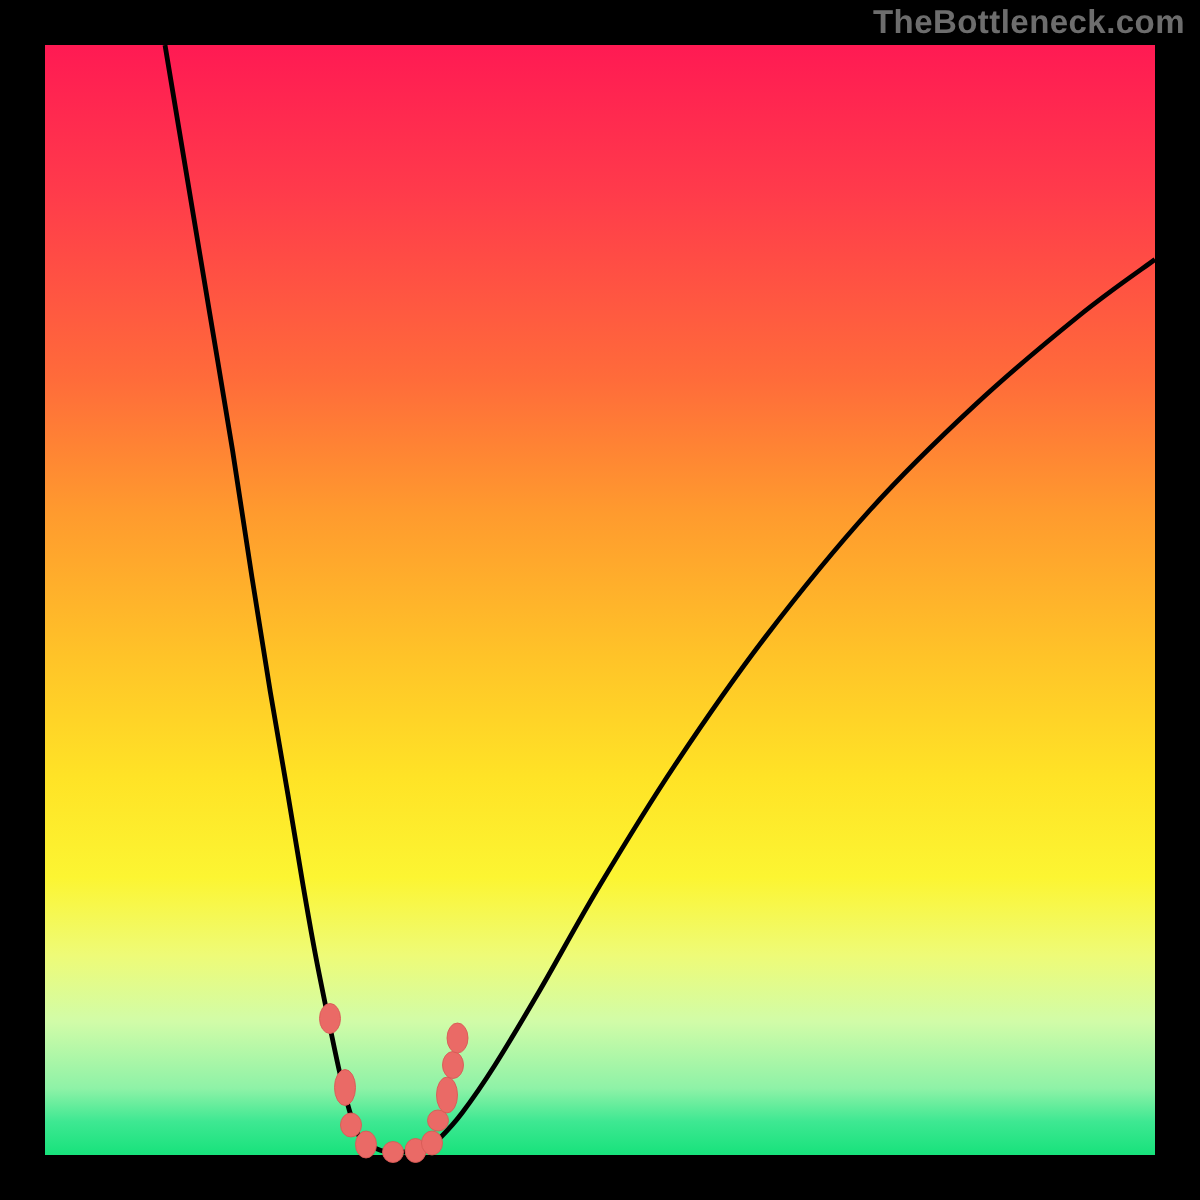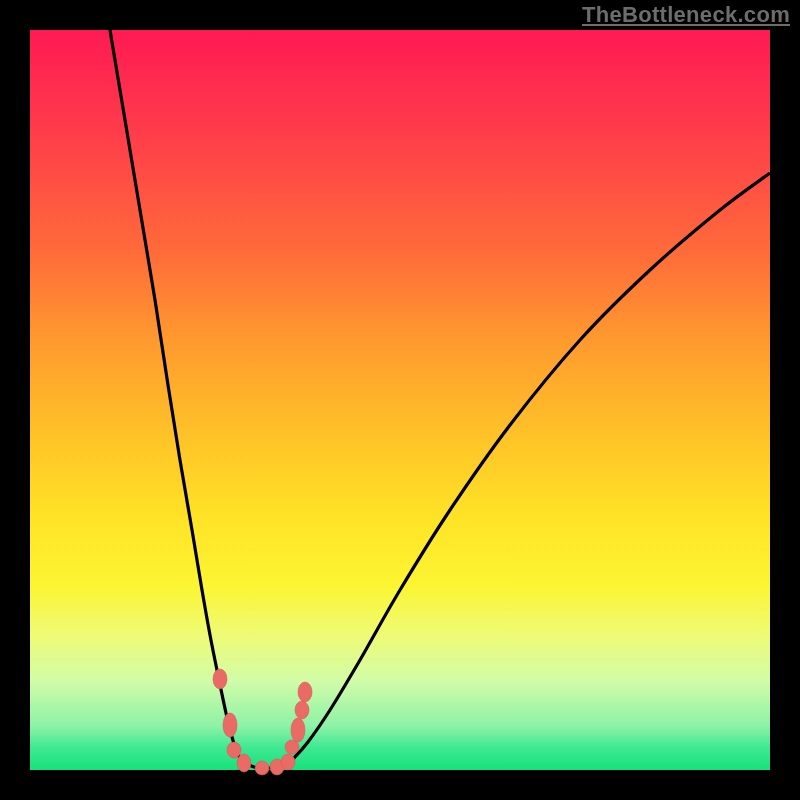--- a/index.html
+++ b/index.html
@@ -40,7 +40,6 @@
     font-weight: 600;
     color: #6d6d6d;
     letter-spacing: 0.3px;
-    text-decoration: underline;
   }
   svg.overlay {
     position: absolute;

